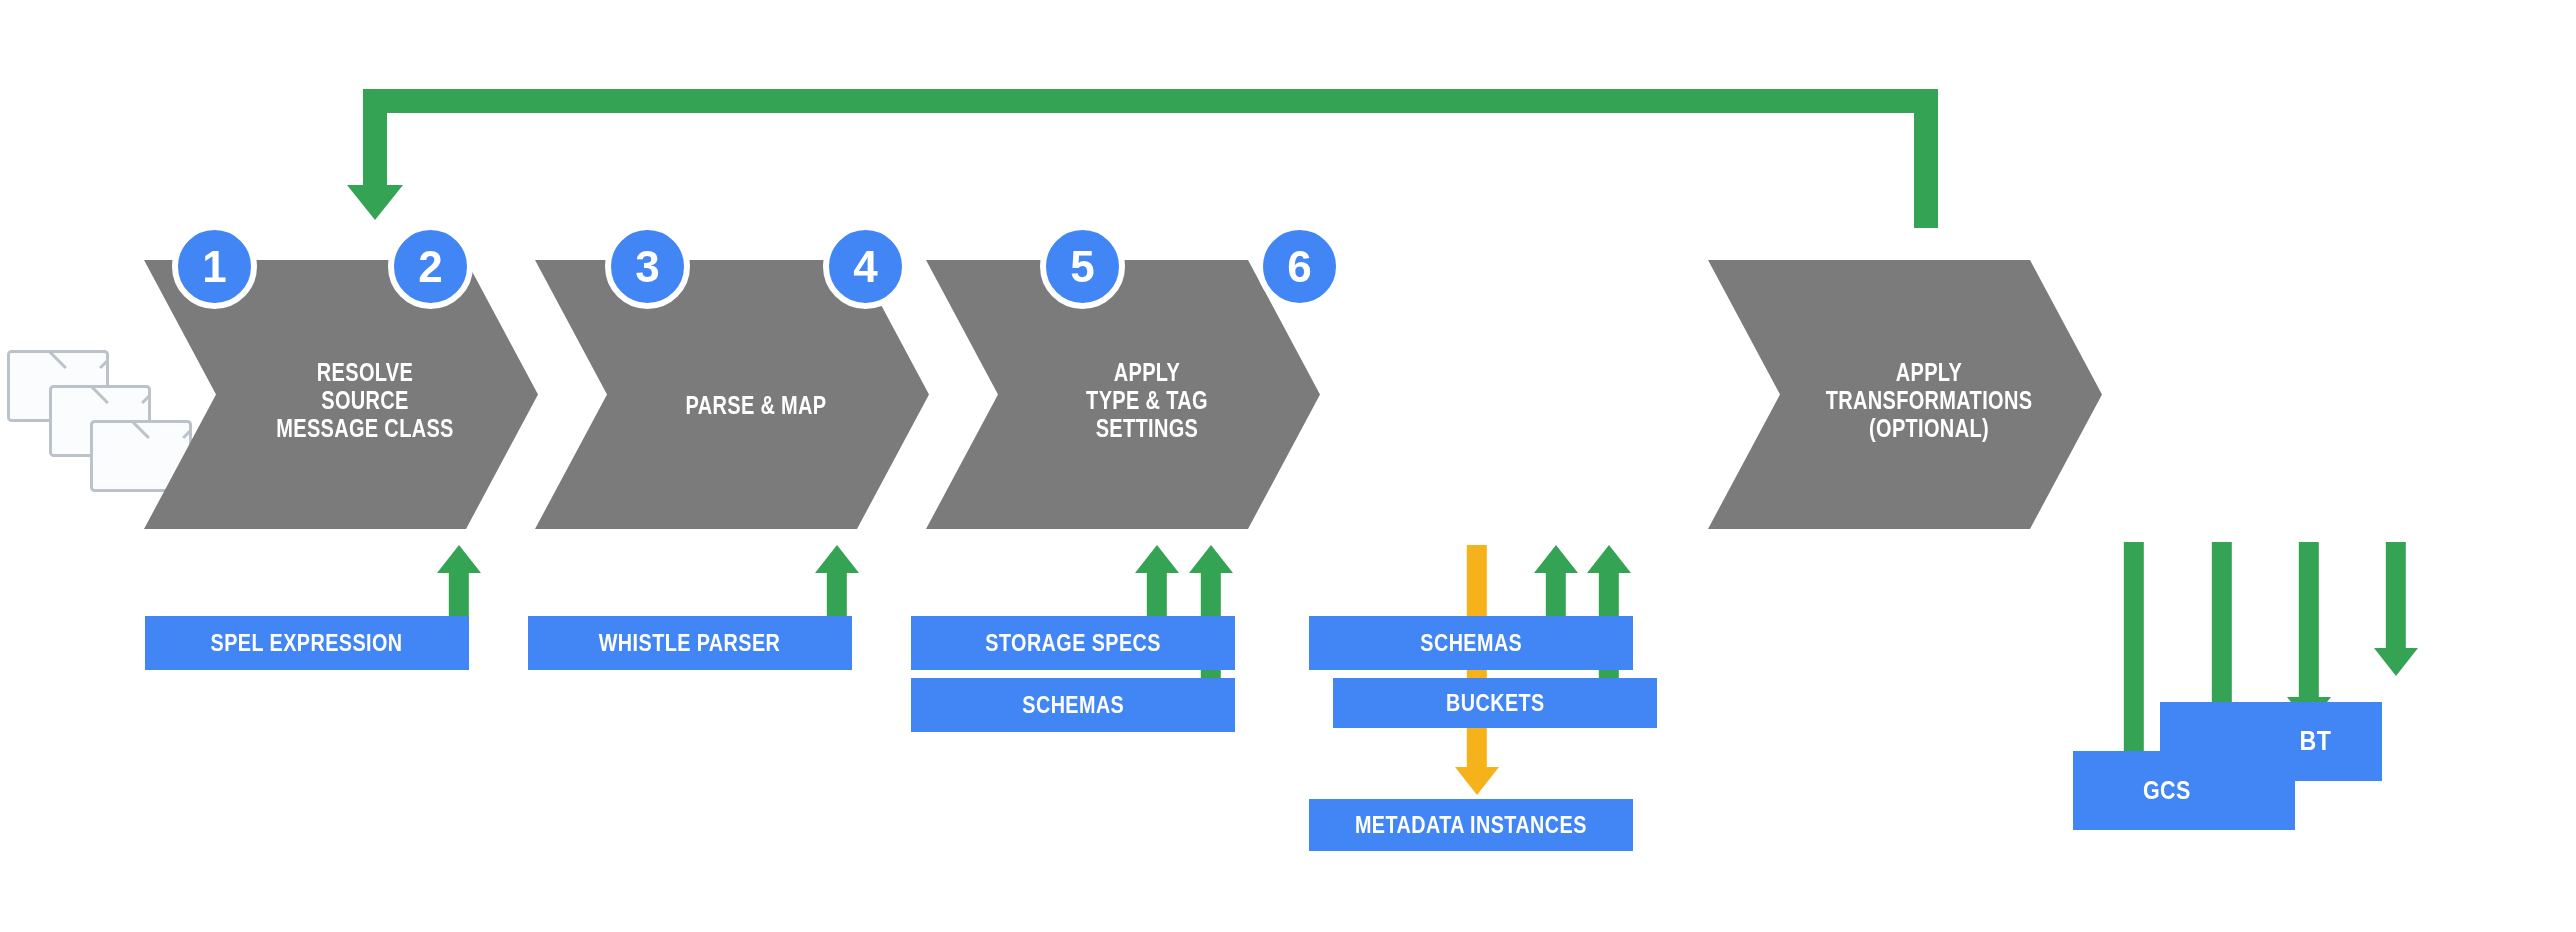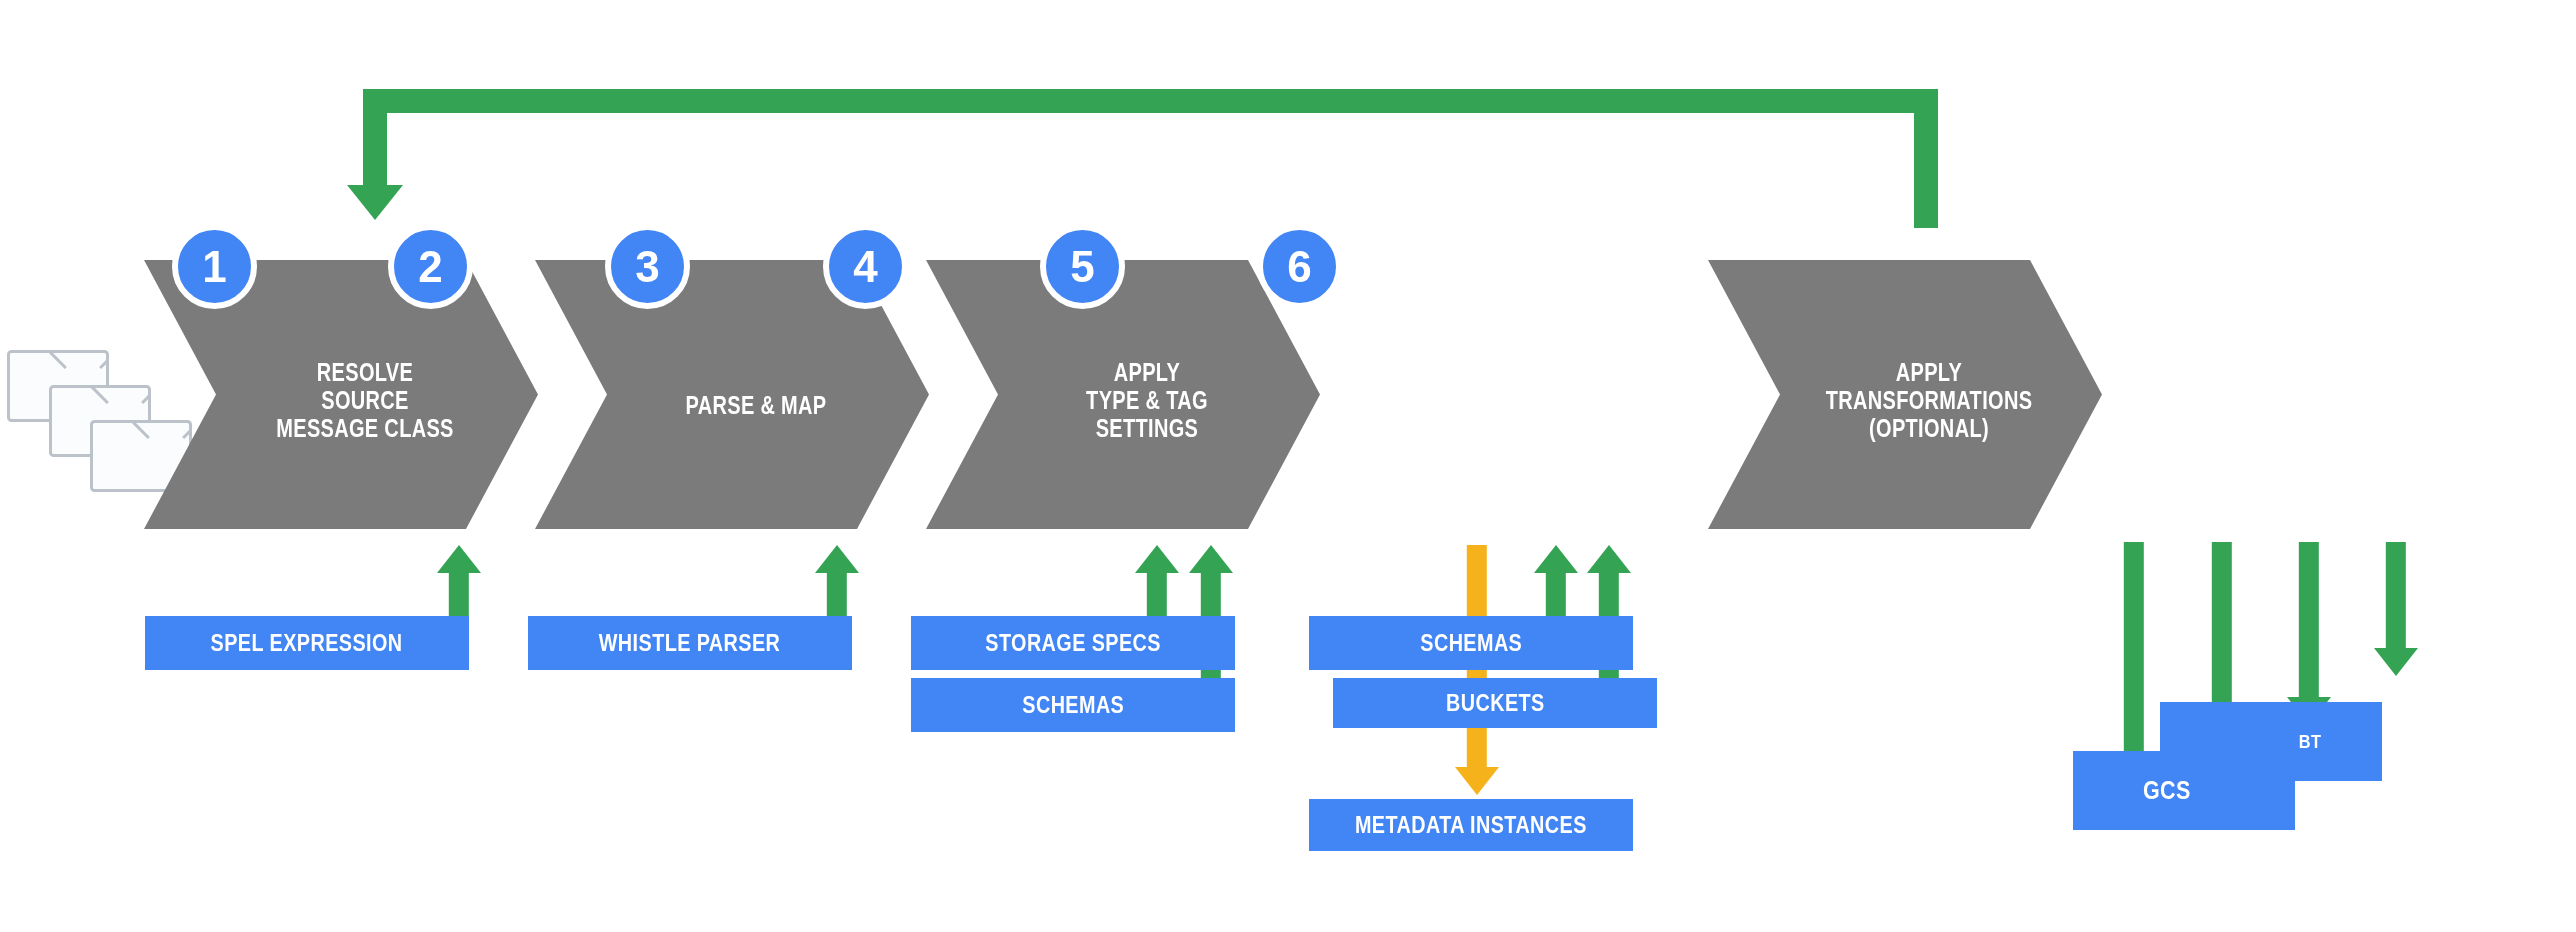--- a/index.html
+++ b/index.html
@@ -219,7 +219,7 @@
     <div class="head"></div>
   </div>
 
-  <div class="bluebox" style="left:2160px; top:702px; width:222px; height:79px; justify-content:flex-start; padding-left:137px; font-size:19px; z-index:27;">
+  <div class="bluebox" style="left:2160px; top:702px; width:222px; height:79px; justify-content:flex-start; padding-left:137px; font-size:27px; z-index:27;">
     <span>BT</span>
   </div>
   <div class="bluebox" style="left:2073px; top:751px; width:222px; height:79px; justify-content:flex-start; padding-left:66px; font-size:25px; z-index:28;">

